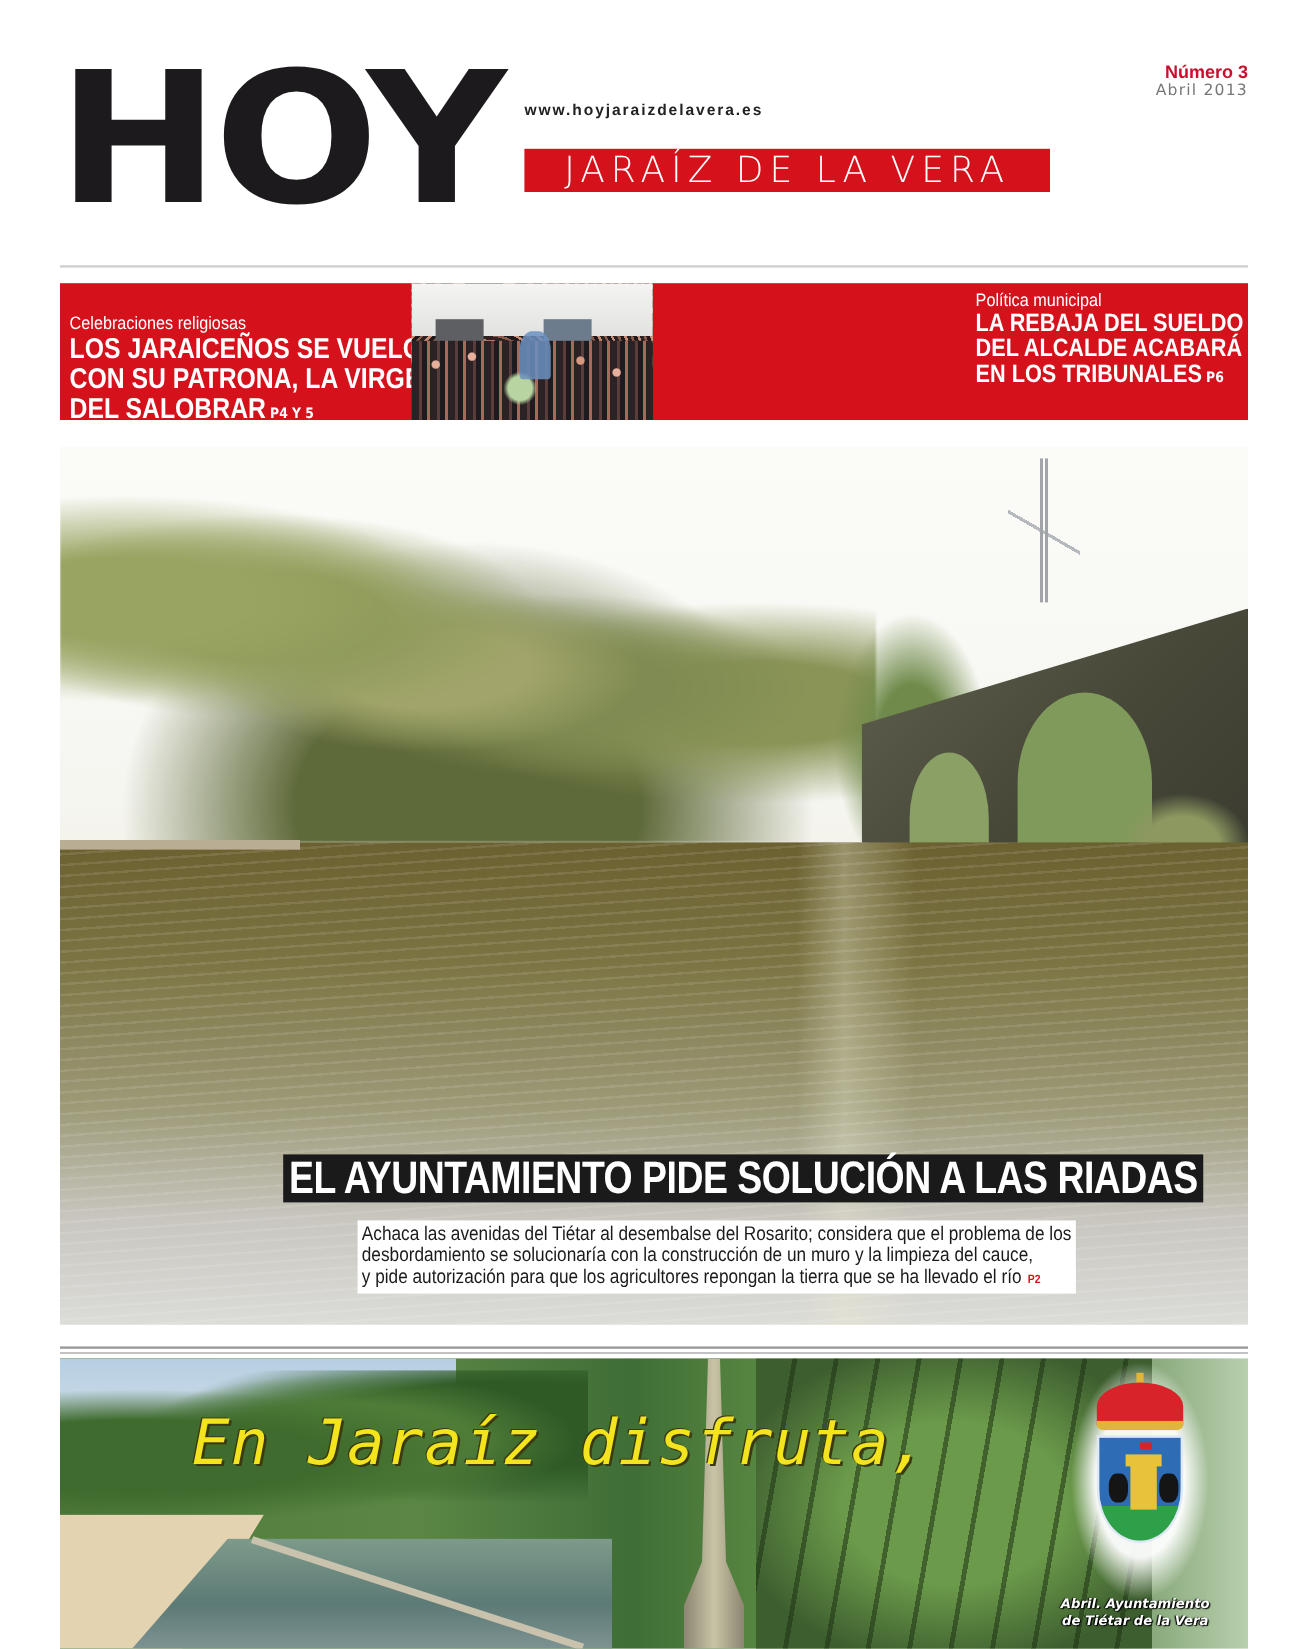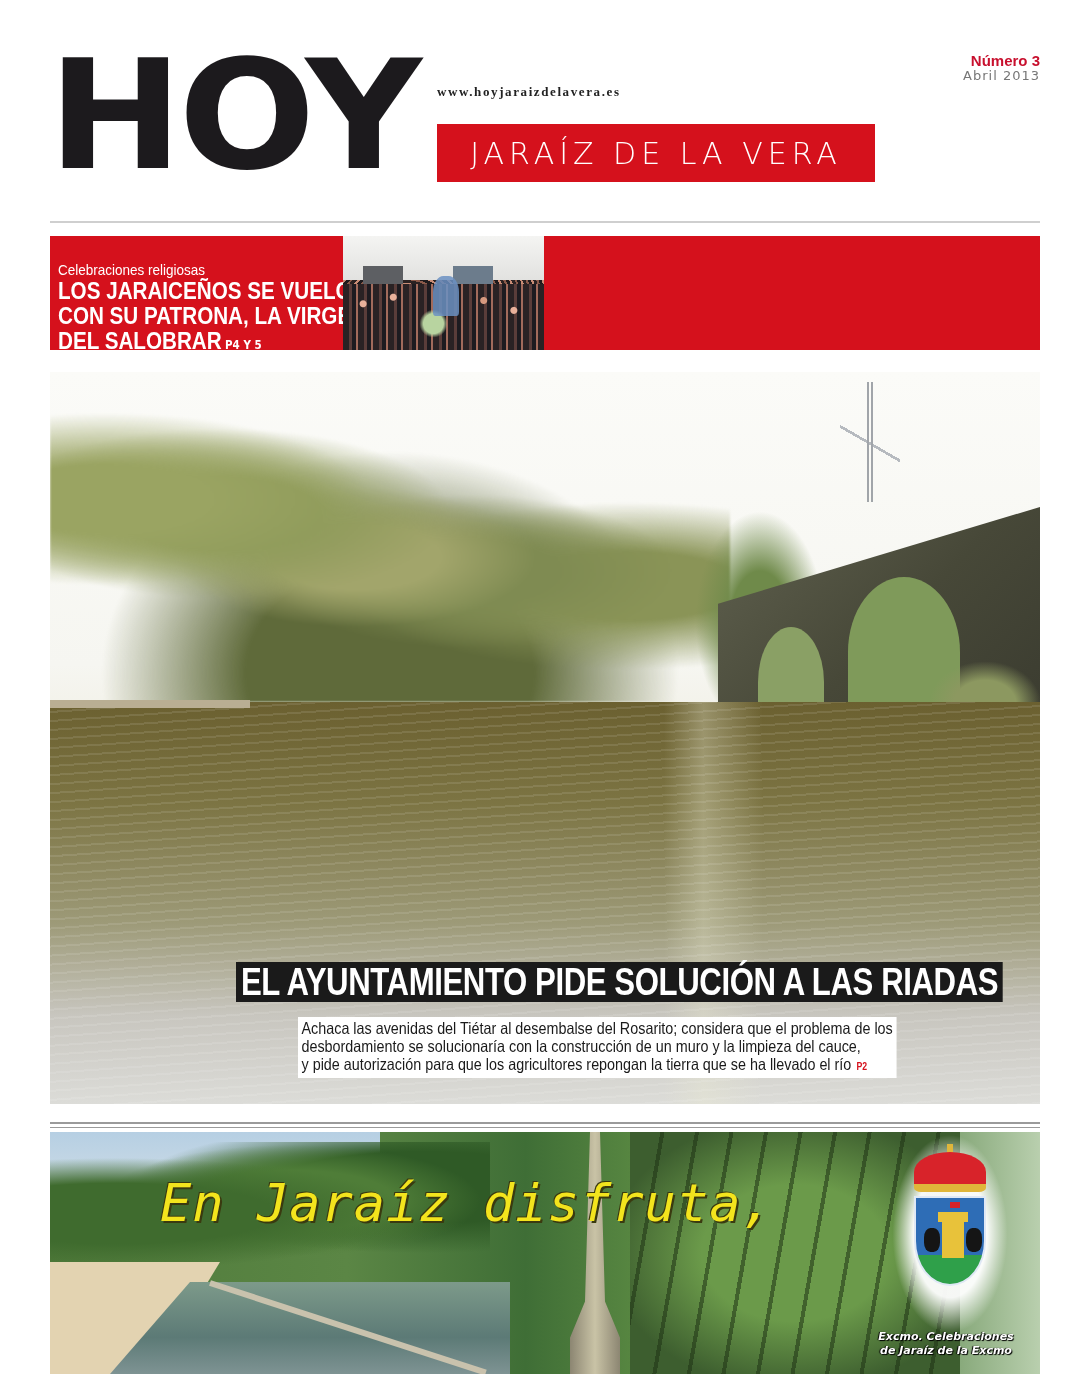--- a/index.html
+++ b/index.html
@@ -15,7 +15,7 @@
   }
   .site-url {
     position: absolute; left: 437px; top: 84px;
-    font-family: Liberation Serif, serif; font-weight: bold; font-size: 13px;
+    font-family: Liberation Sans, sans-serif; font-weight: bold; font-size: 13px;
     letter-spacing: 1.6px; color: #222;
   }
   .edition-box {

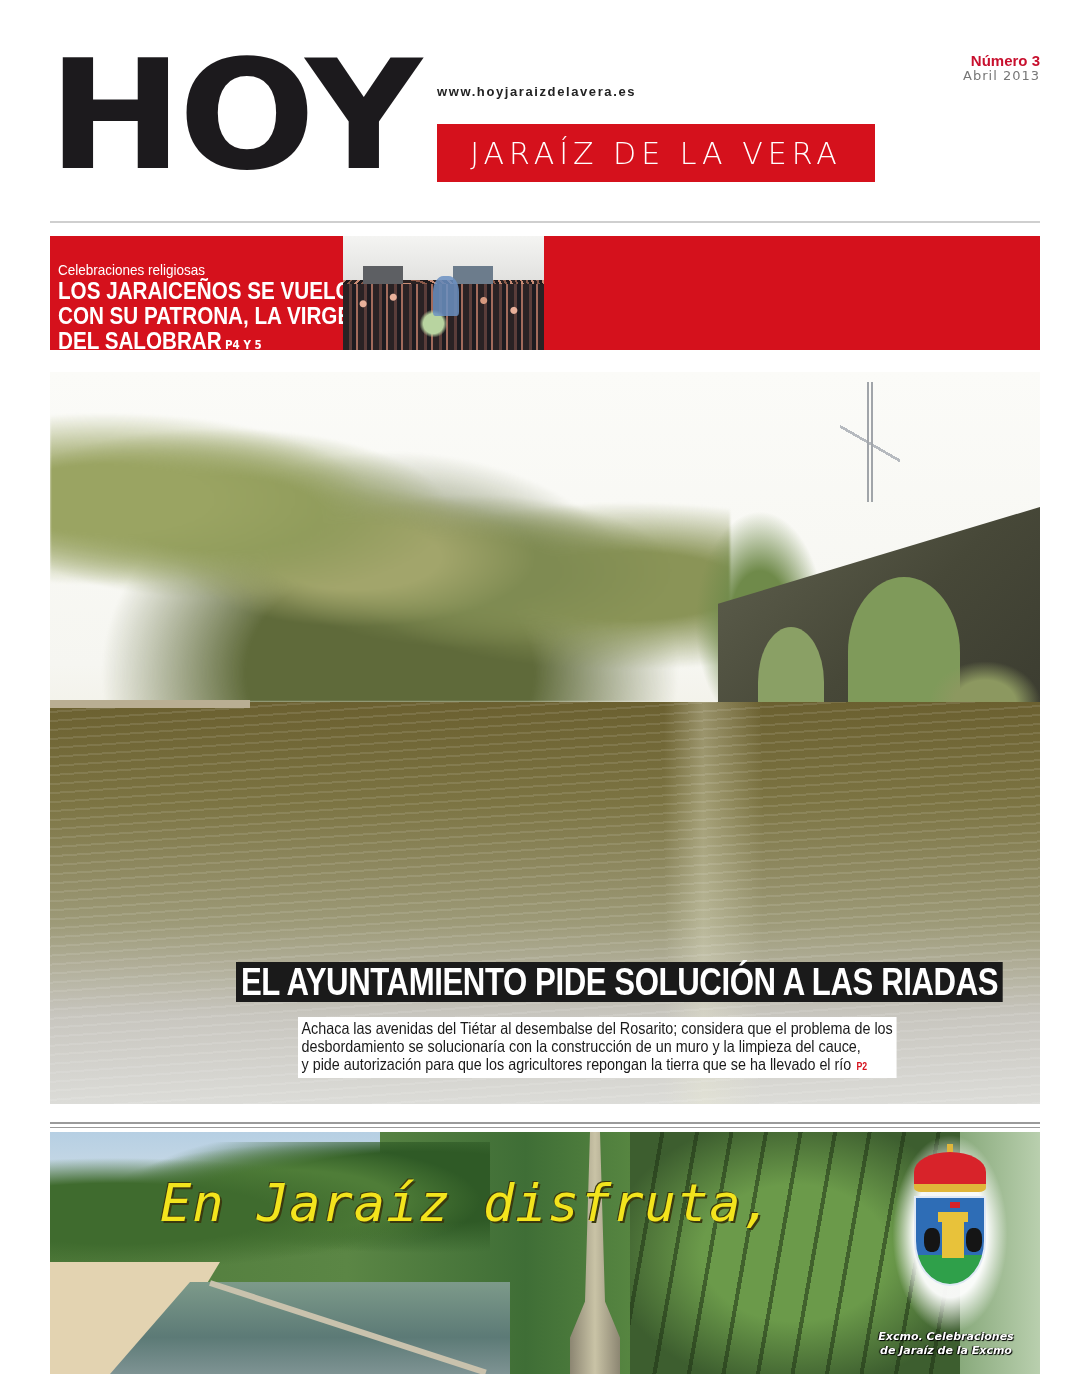--- a/index.html
+++ b/index.html
@@ -19,7 +19,7 @@
     letter-spacing: 1.6px; color: #222;
   }
   .edition-box {
-    position: absolute; left: 437px; top: 124px; width: 438px; height: 58px;
+    position: absolute; left: 437px; top: 124px; width: 438px; height: 36px;
     background: #d5111c; color: #fff; display: flex; align-items: center; justify-content: center;
     font-family: "DejaVu Sans", sans-serif; font-weight: 300; font-size: 30px; letter-spacing: 5px;
   }

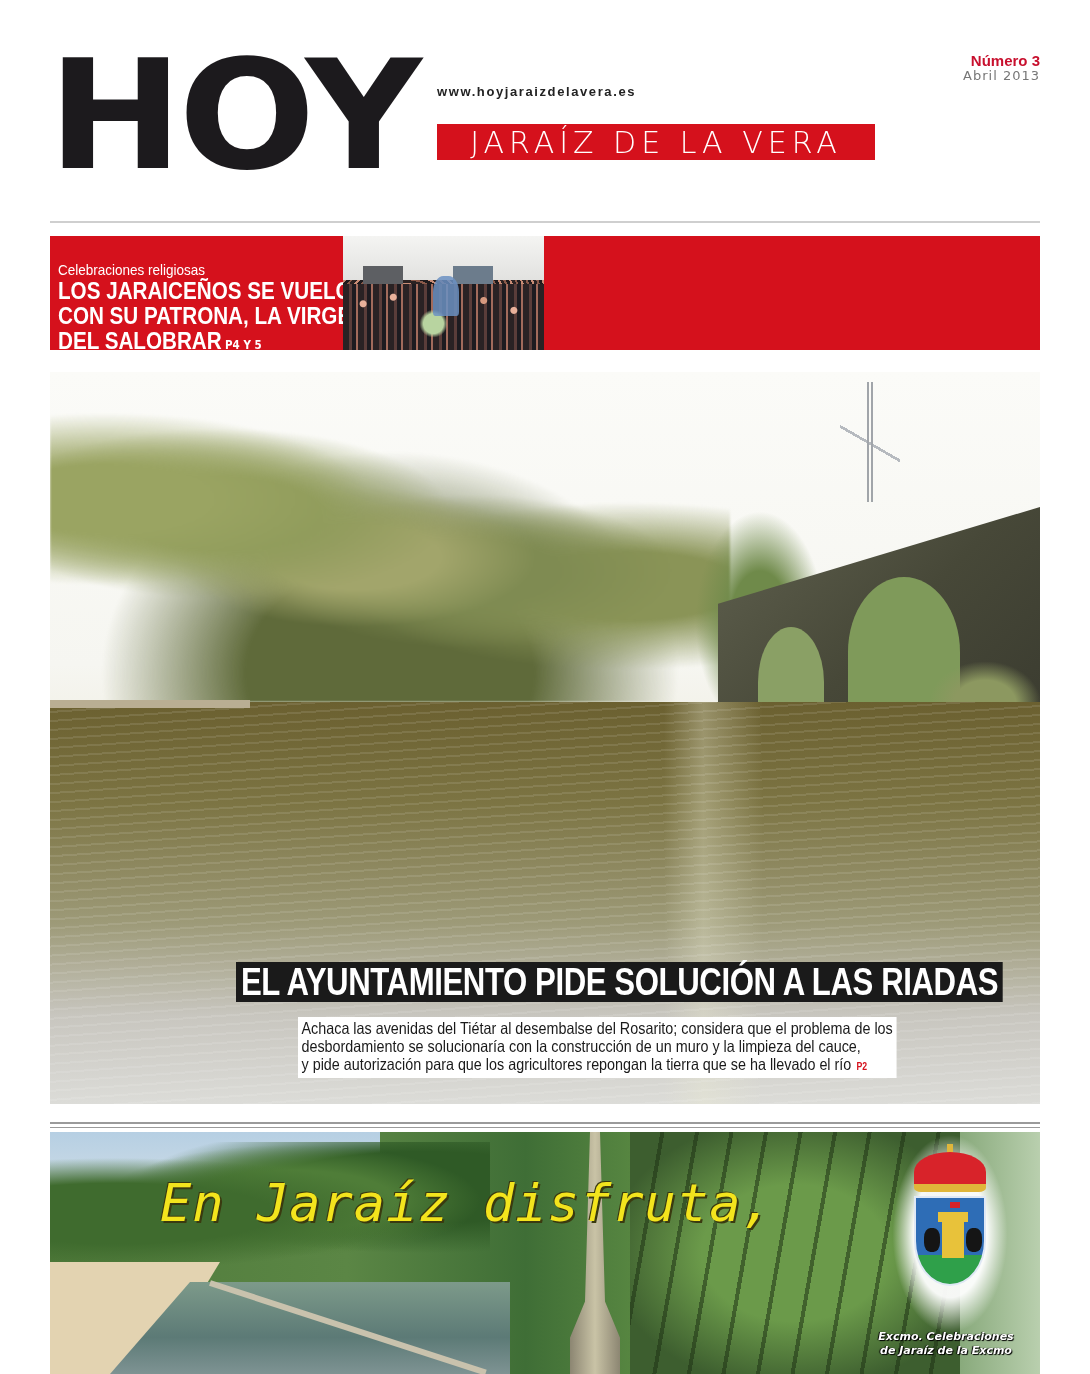--- a/index.html
+++ b/index.html
@@ -235,6 +235,12 @@
   </div>
 
 
+  <div class="teaser teaser-3">
+    <div class="kicker">Política municipal</div>
+    <div class="headline">LA REBAJA DEL SUELDO</div>
+    <div class="headline">DEL ALCALDE ACABARÁ</div>
+    <div class="headline"><span>EN LOS TRIBUNALES</span><span class="page-ref">P6</span></div>
+  </div>
 </div>
 
 <div class="main-photo">

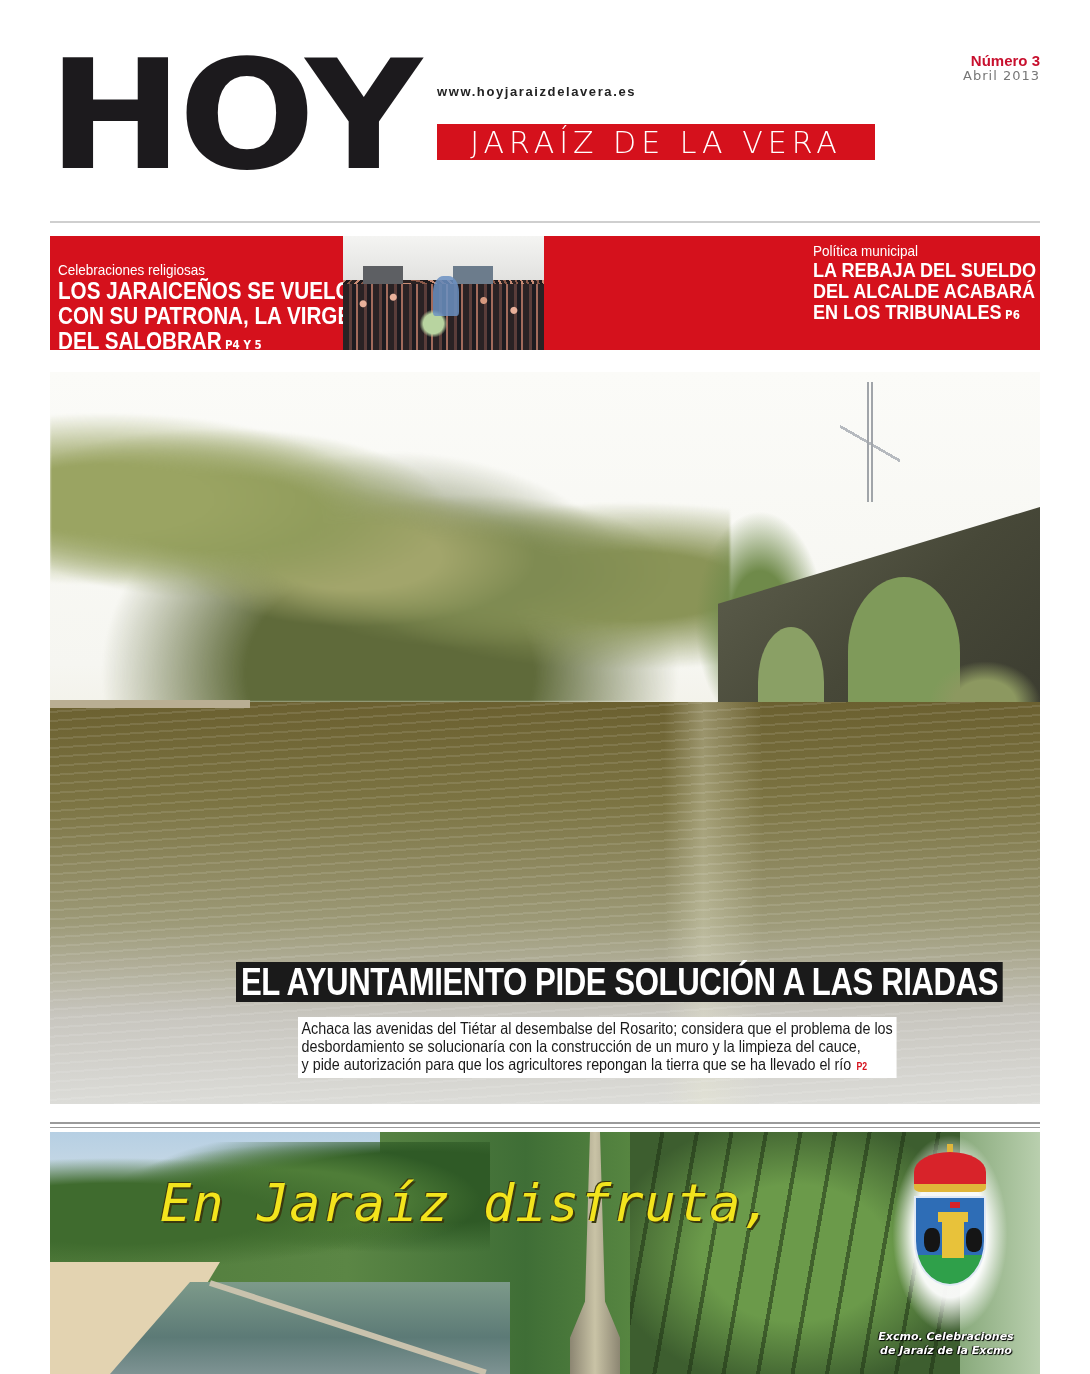--- a/index.html
+++ b/index.html
@@ -291,7 +291,7 @@
     </div>
   </div>
   <div class="council-caption">
-    <div>Excmo. Celebraciones</div>
+    <div>Abril. Ayuntamiento</div>
     <div>de Jaraíz de la Excmo</div>
   </div>
 </div>

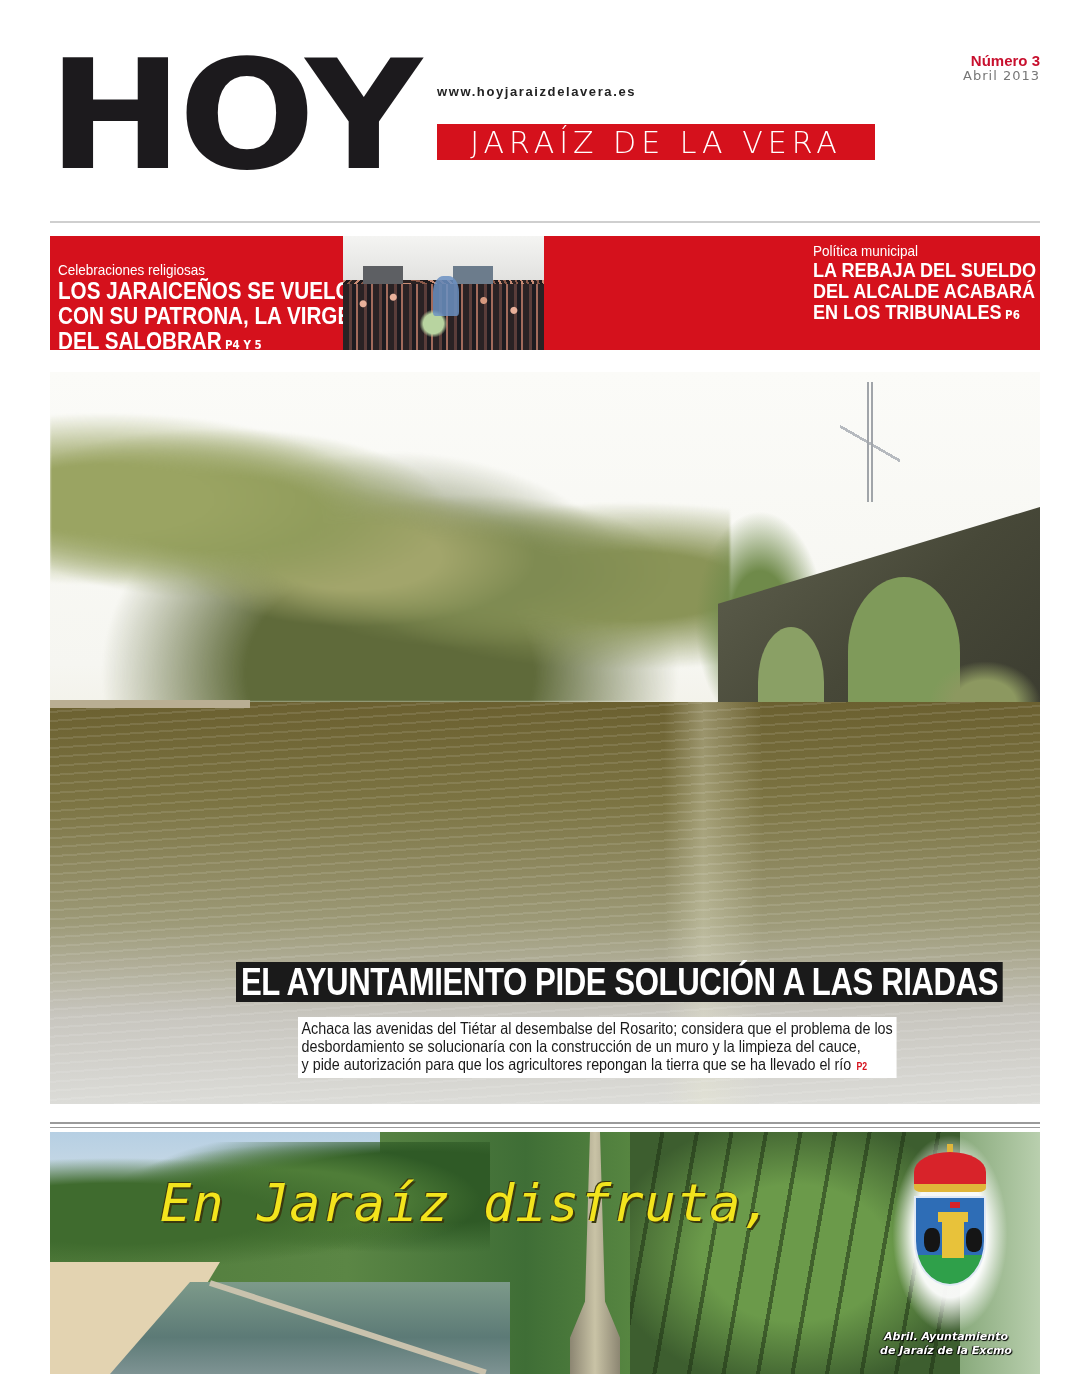--- a/index.html
+++ b/index.html
@@ -292,7 +292,7 @@
   </div>
   <div class="council-caption">
     <div>Abril. Ayuntamiento</div>
-    <div>de Jaraíz de la Excmo</div>
+    <div>de Tiétar de la Vera</div>
   </div>
 </div>
 

